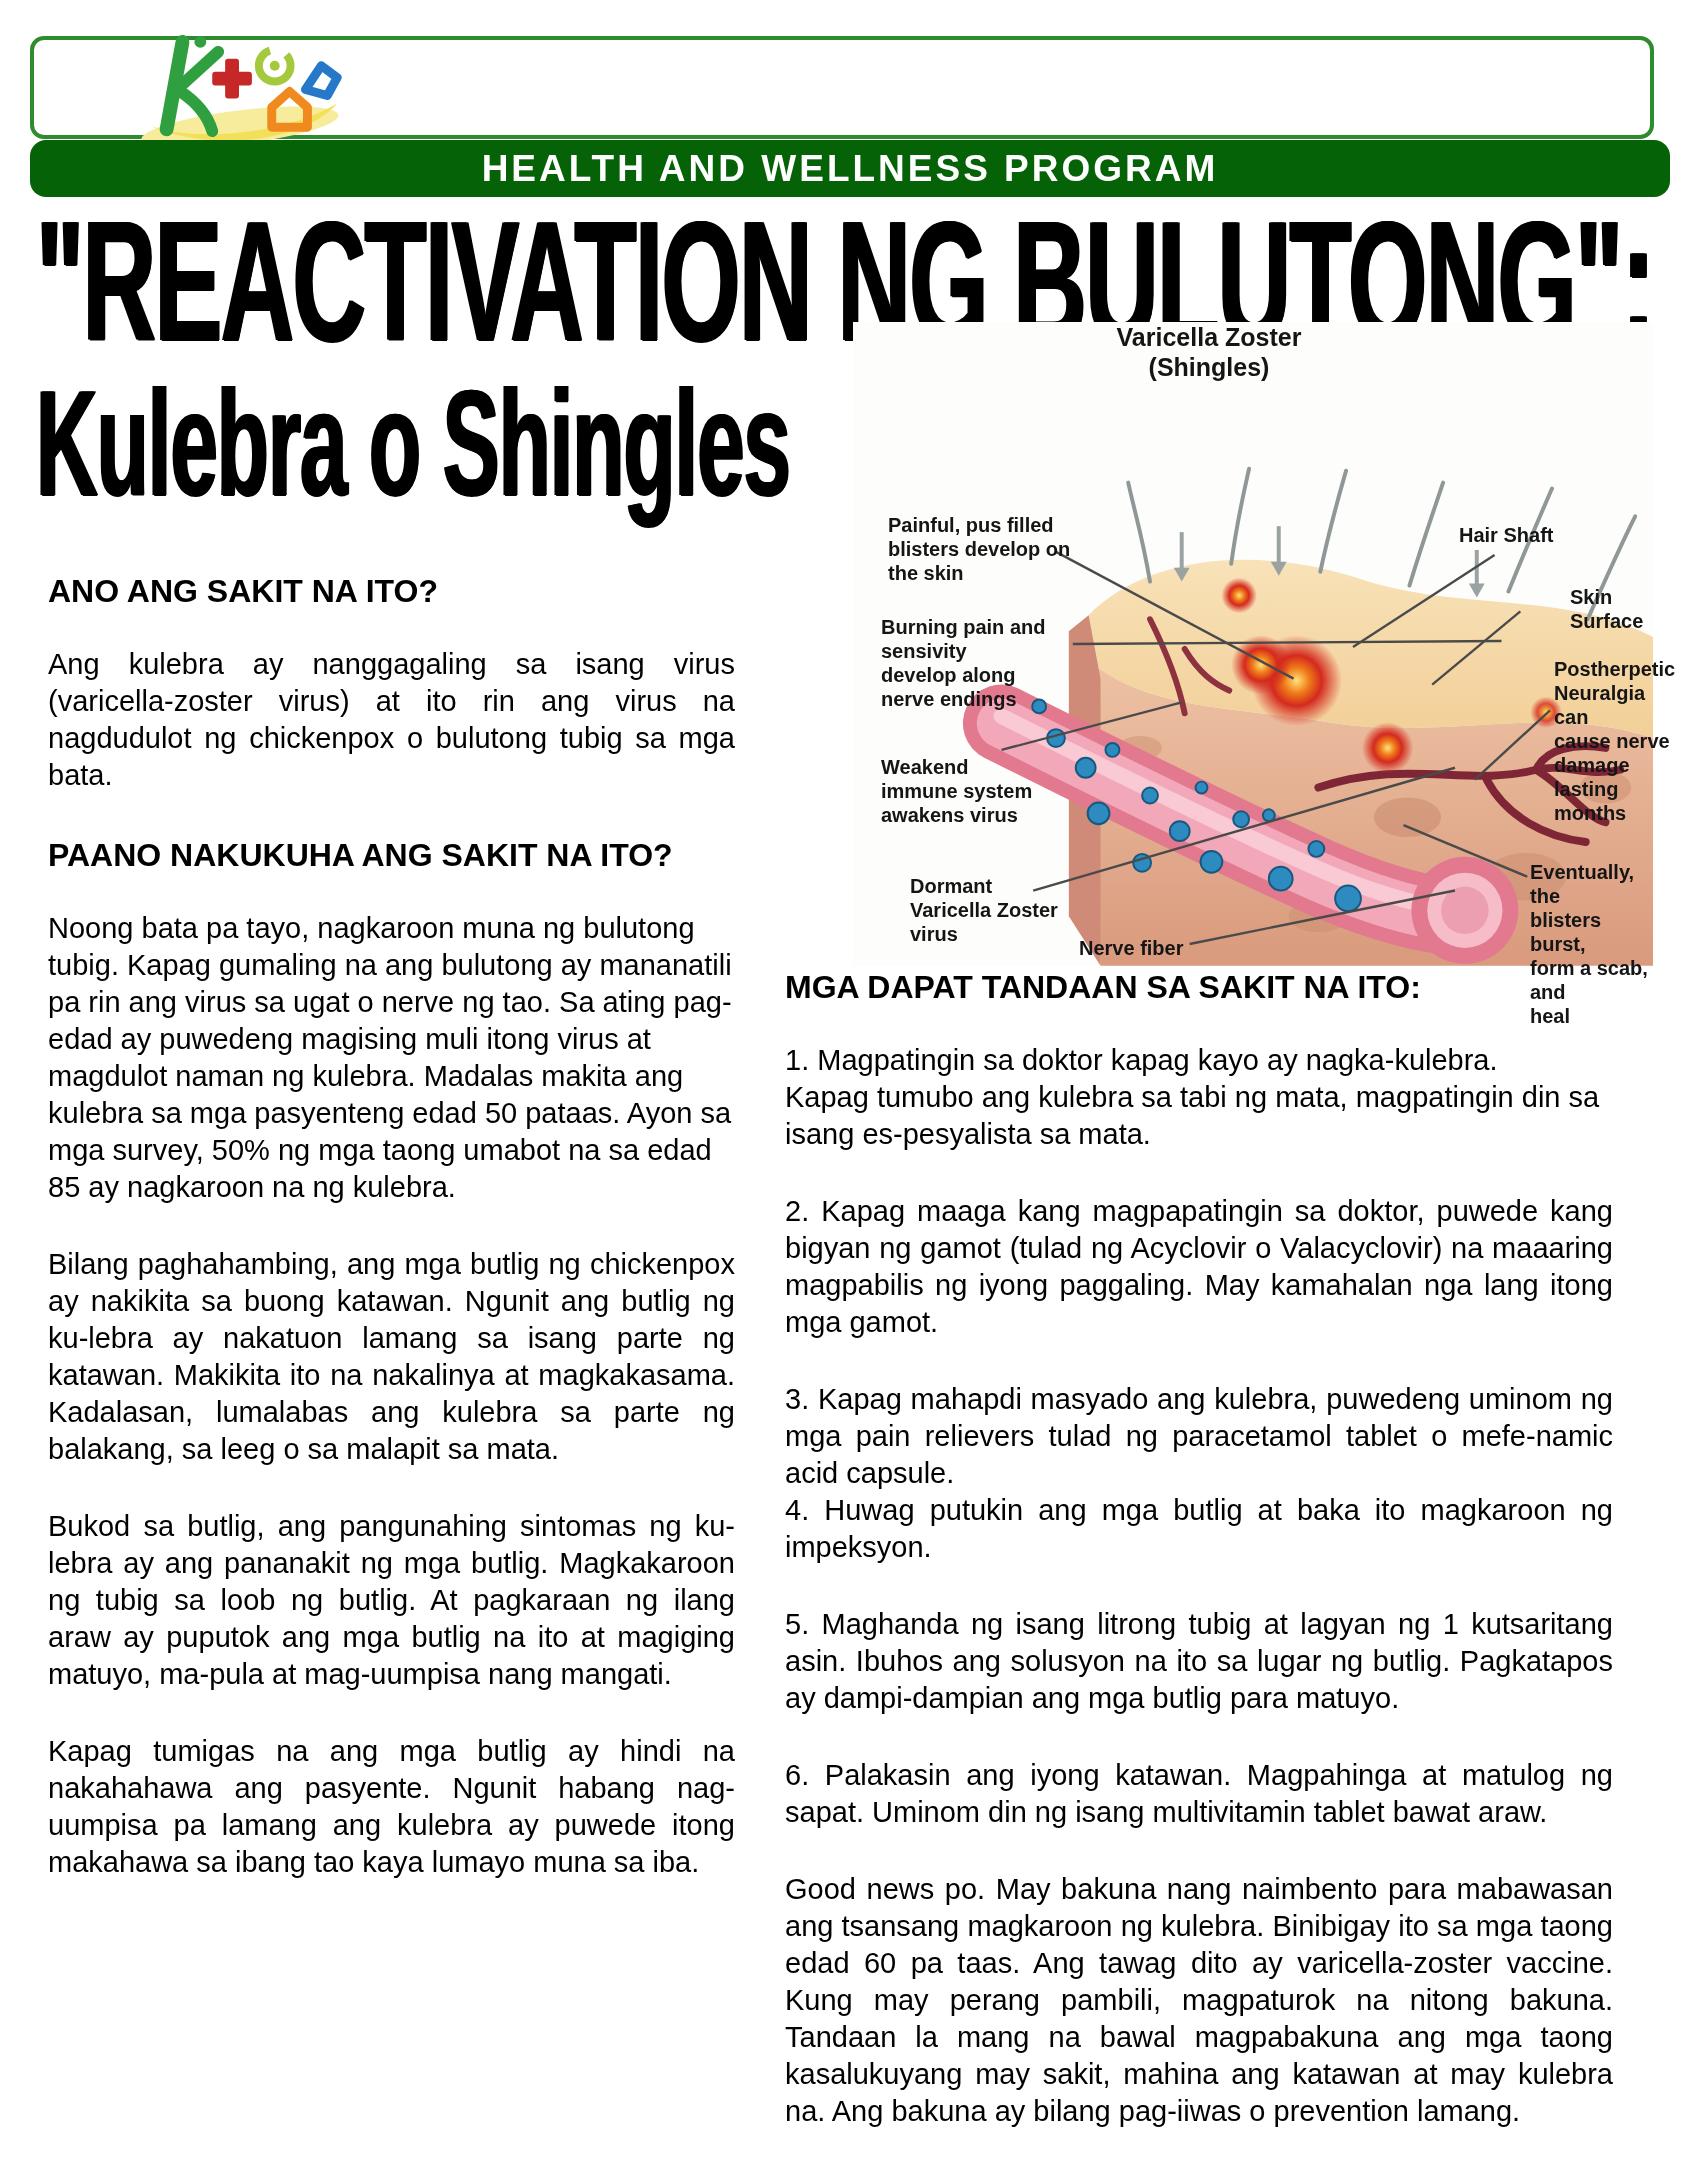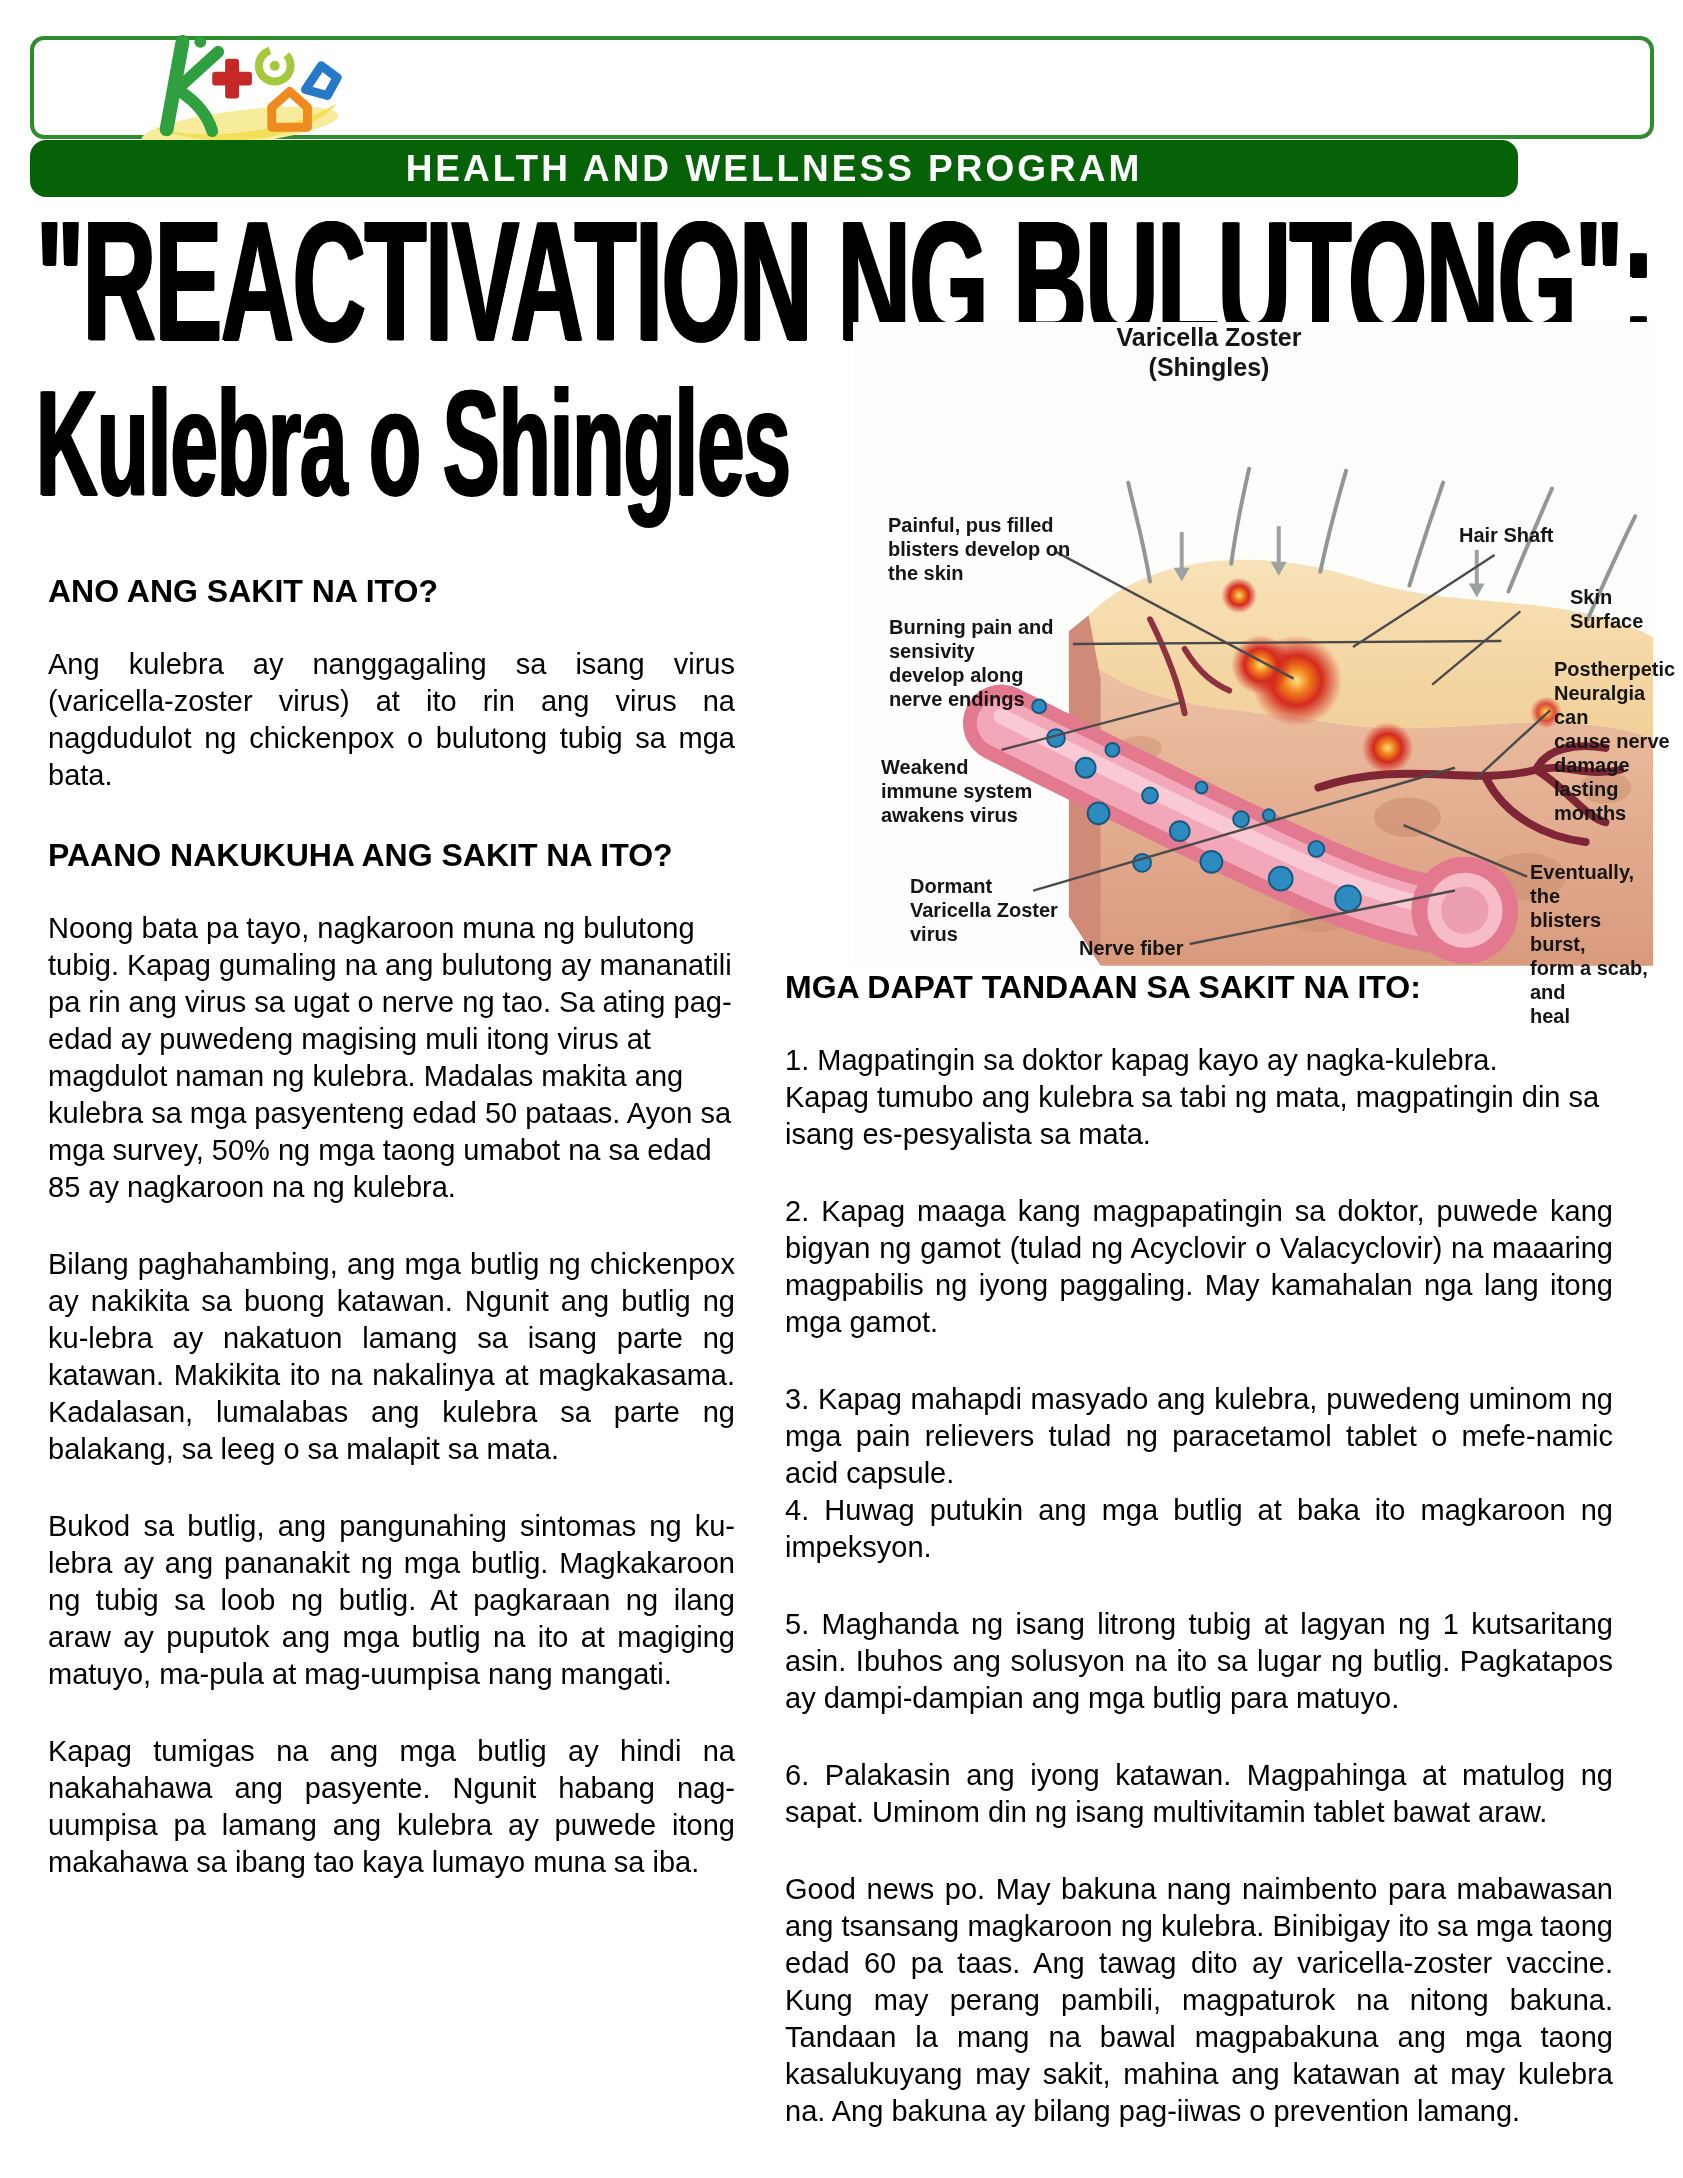--- a/index.html
+++ b/index.html
@@ -13,7 +13,7 @@
   .org-title{position:absolute;left:178px;right:0;top:24px;text-align:center;
              font-size:46px;font-weight:bold;color:#1e7c1e;letter-spacing:0px;}
 
-  .program-banner{position:absolute;left:30px;top:140px;width:1488px;height:57px;
+  .program-banner{position:absolute;left:30px;top:140px;width:1640px;height:57px;
                   background:#066206;border-radius:16px;}
   .program-banner span{display:block;text-align:center;line-height:57px;color:#fff;
                   font-weight:bold;font-size:37px;letter-spacing:3px;}

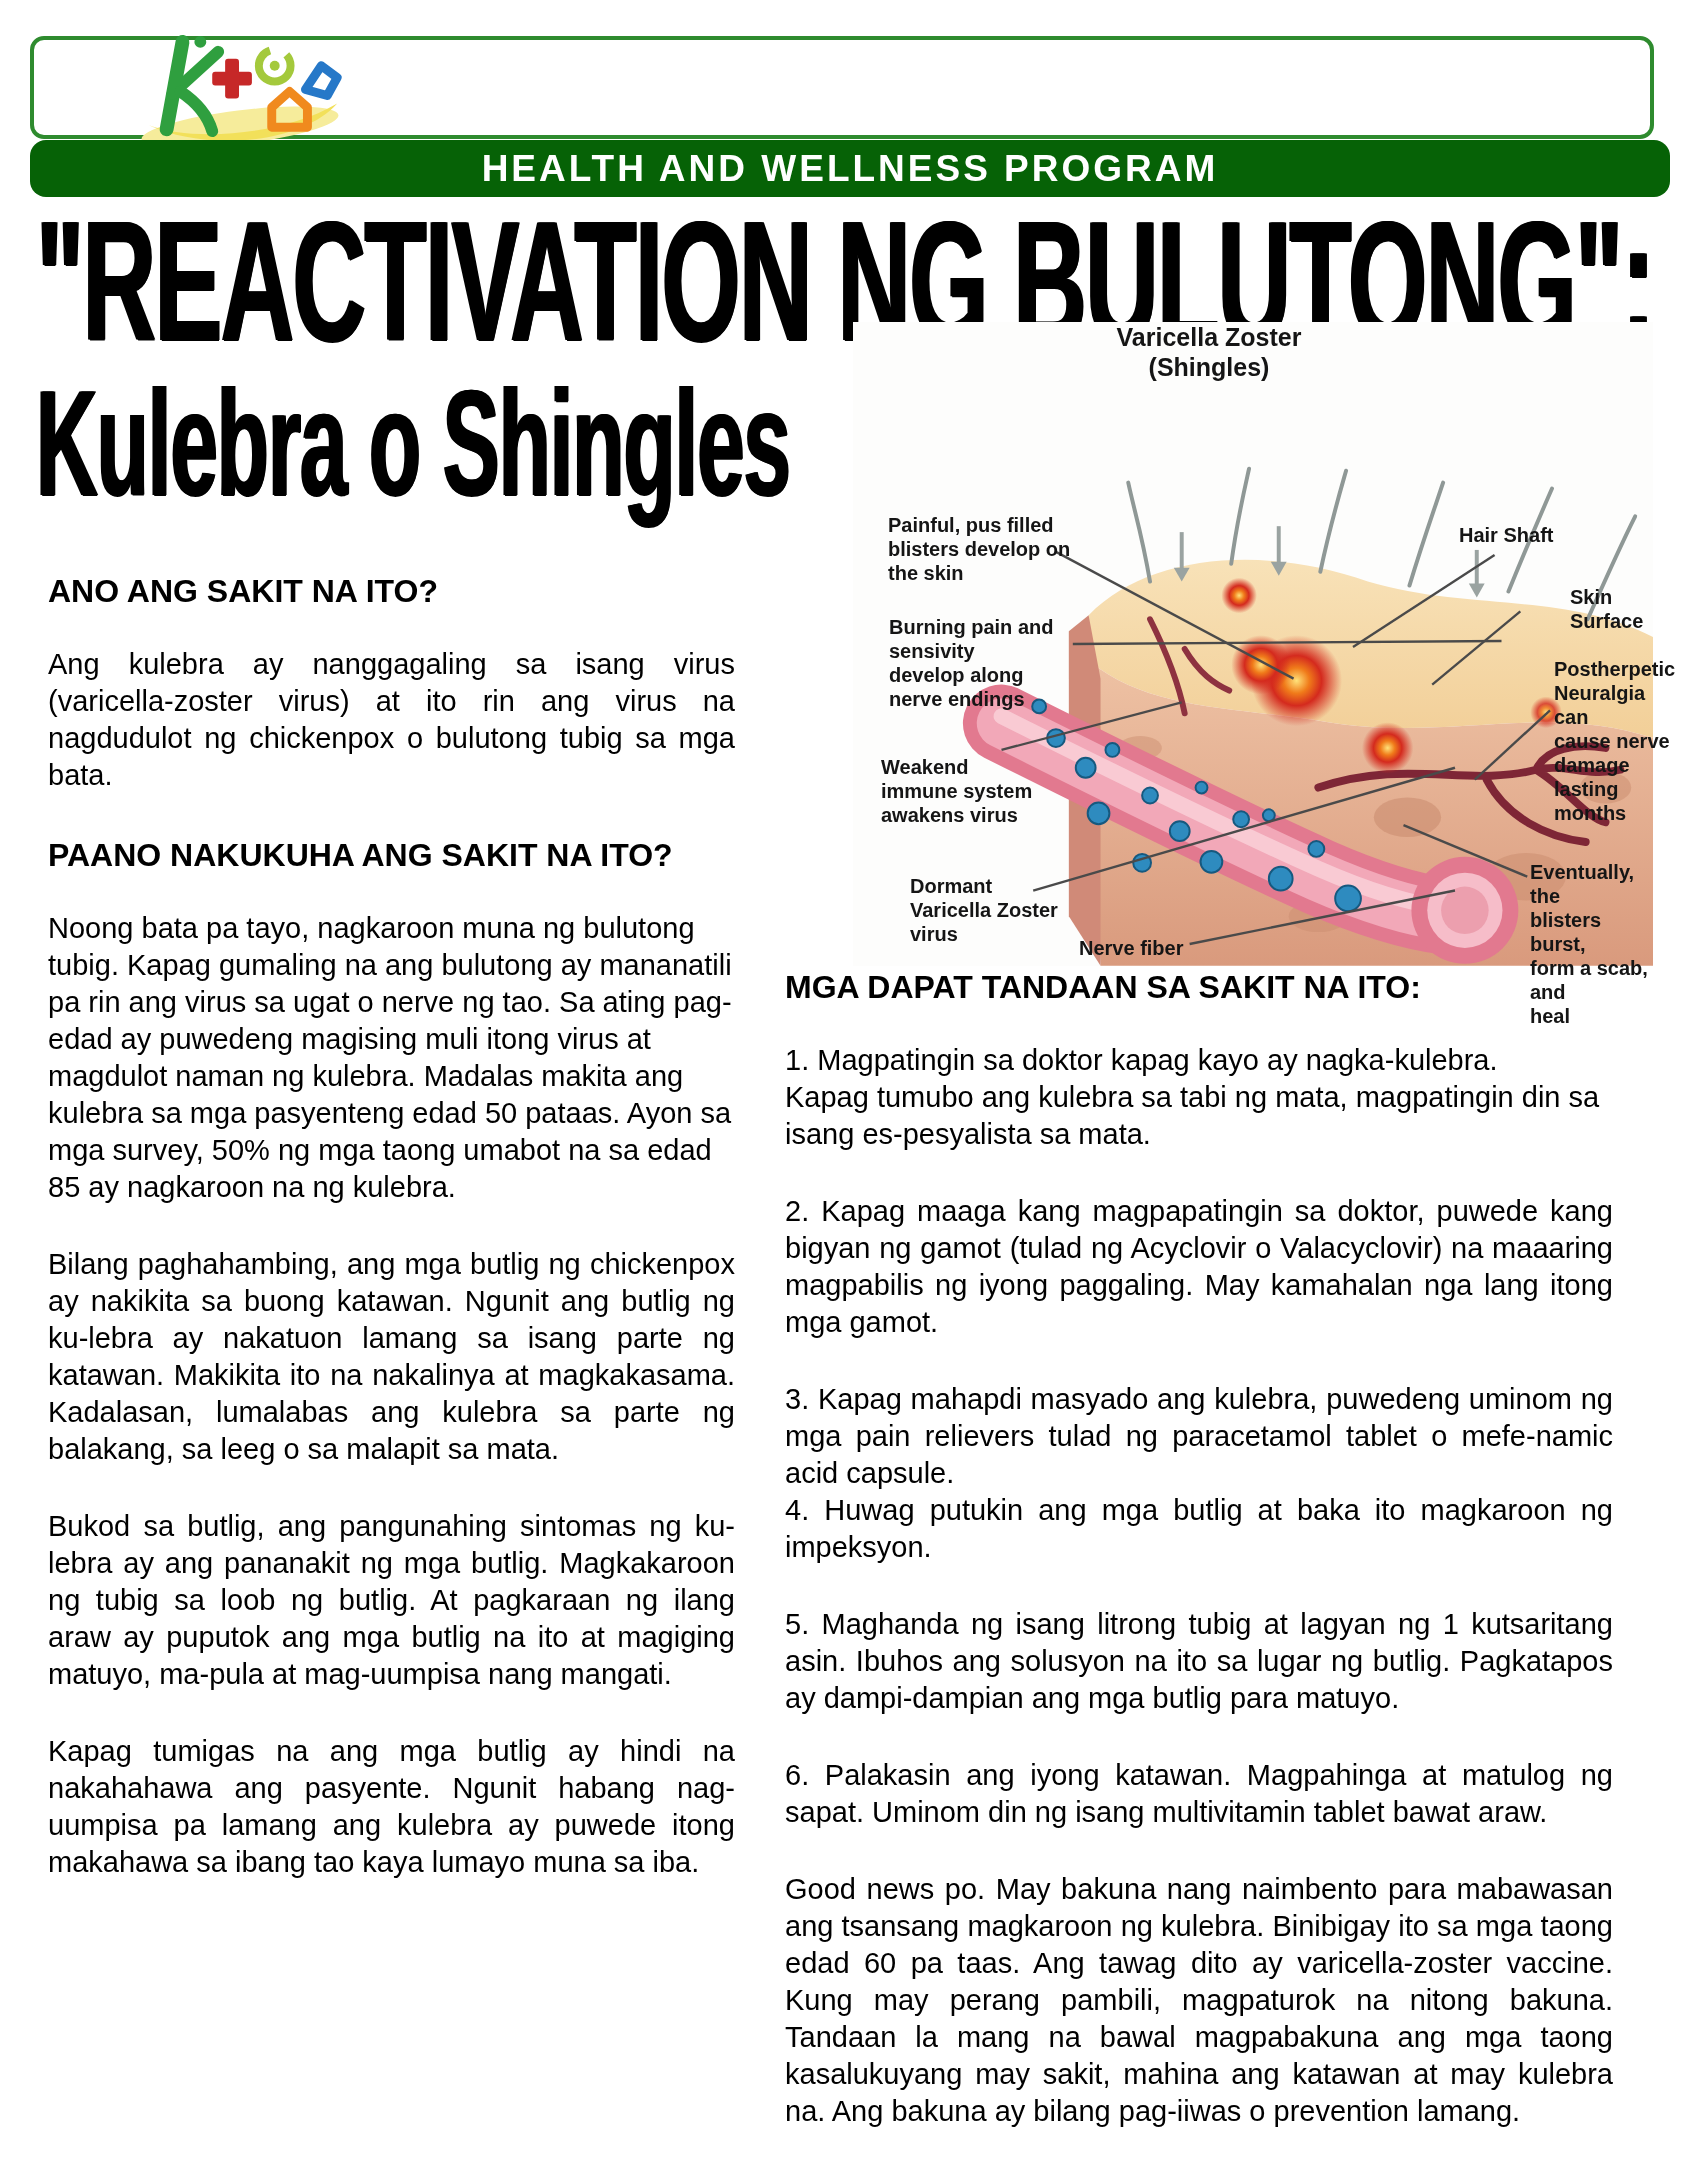--- a/index.html
+++ b/index.html
@@ -46,7 +46,7 @@
        white-space:pre-line;}
   .lab-title{left:252px;top:0px;width:208px;text-align:center;font-size:25px;line-height:30px;}
   .lab-painful{left:35px;top:191px;}
-  .lab-burning{left:28px;top:293px;margin-left:8px;}
+  .lab-burning{left:28px;top:293px;}
   .lab-weakend{left:28px;top:433px;}
   .lab-dormant{left:57px;top:552px;}
   .lab-nervefiber{left:226px;top:614px;}

